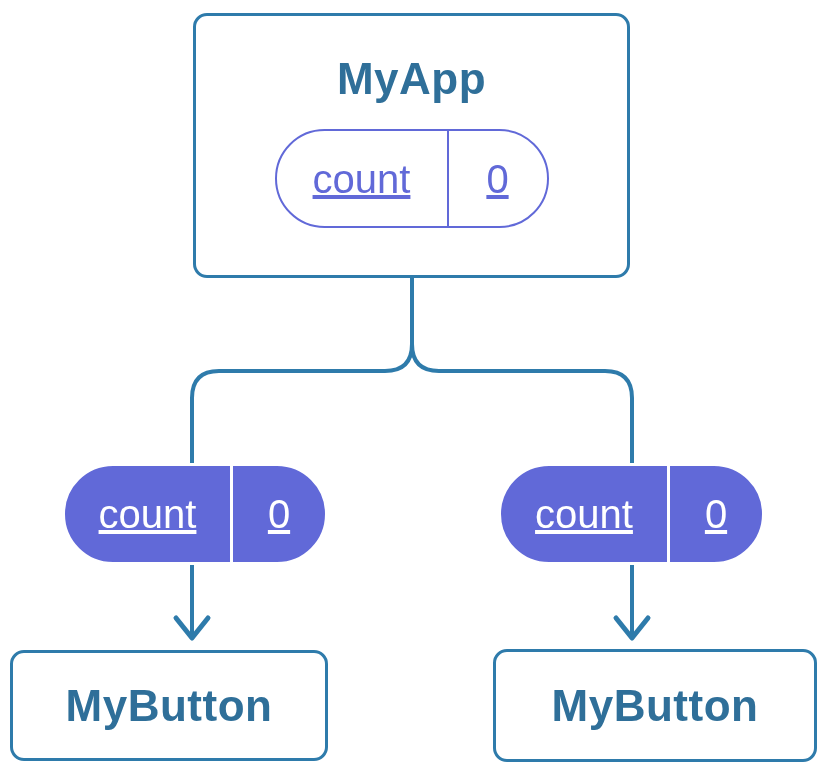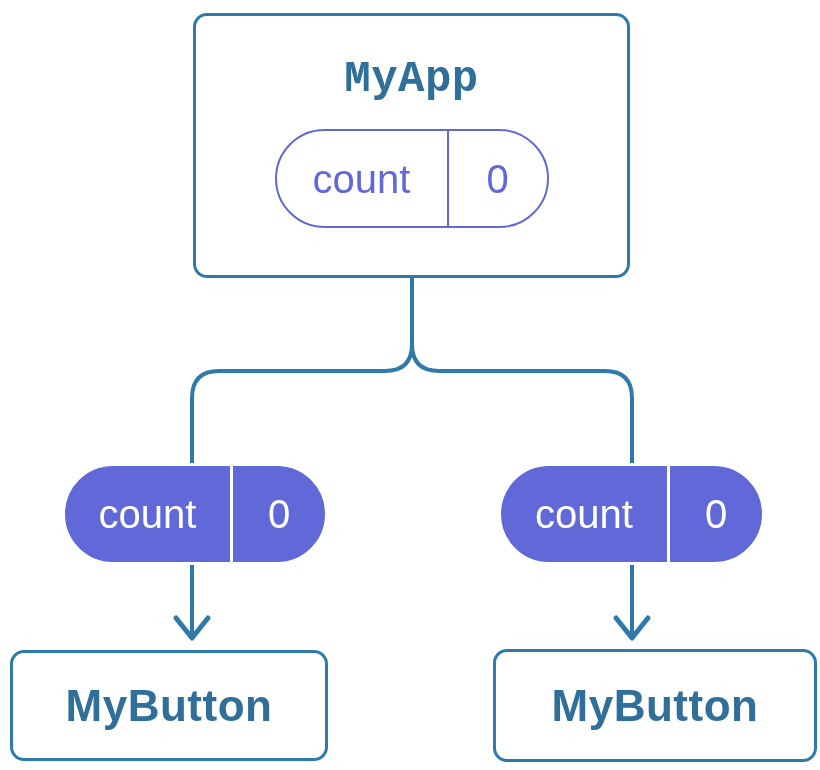--- a/index.html
+++ b/index.html
@@ -32,7 +32,7 @@
     letter-spacing:.5px;
   }
   #myapp-card{left:193px;top:13px;width:437px;height:265px;padding-top:41px;}
-  #myapp-card .card-title{margin-bottom:28px;font-family:Liberation Mono, monospace;}
+  #myapp-card .card-title{margin-bottom:28px;}
   #mybutton-card-left{left:10px;top:650px;width:318px;height:111px;justify-content:center;}
   #mybutton-card-right{left:493px;top:649px;width:324px;height:113px;justify-content:center;}
 

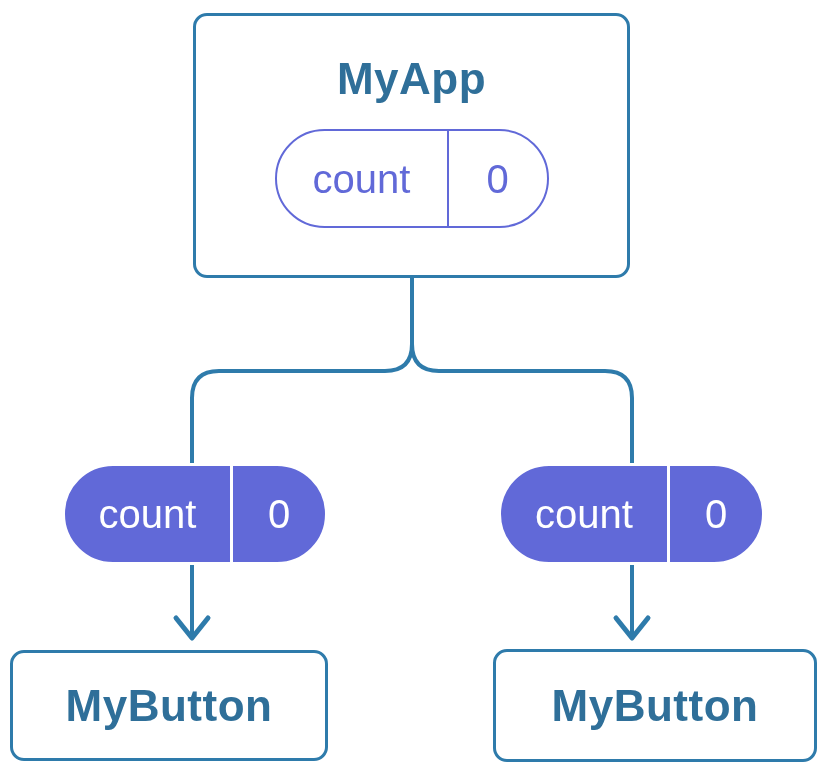--- a/index.html
+++ b/index.html
@@ -39,7 +39,7 @@
   
   .pill{
     display:flex;align-items:stretch;border-radius:999px;z-index:2;
-    font-size:40px;line-height:1;
+    font-size:40px;line-height:1;text-decoration:underline;
   }
   .pill-label{
     flex:1;display:flex;align-items:center;justify-content:center;

